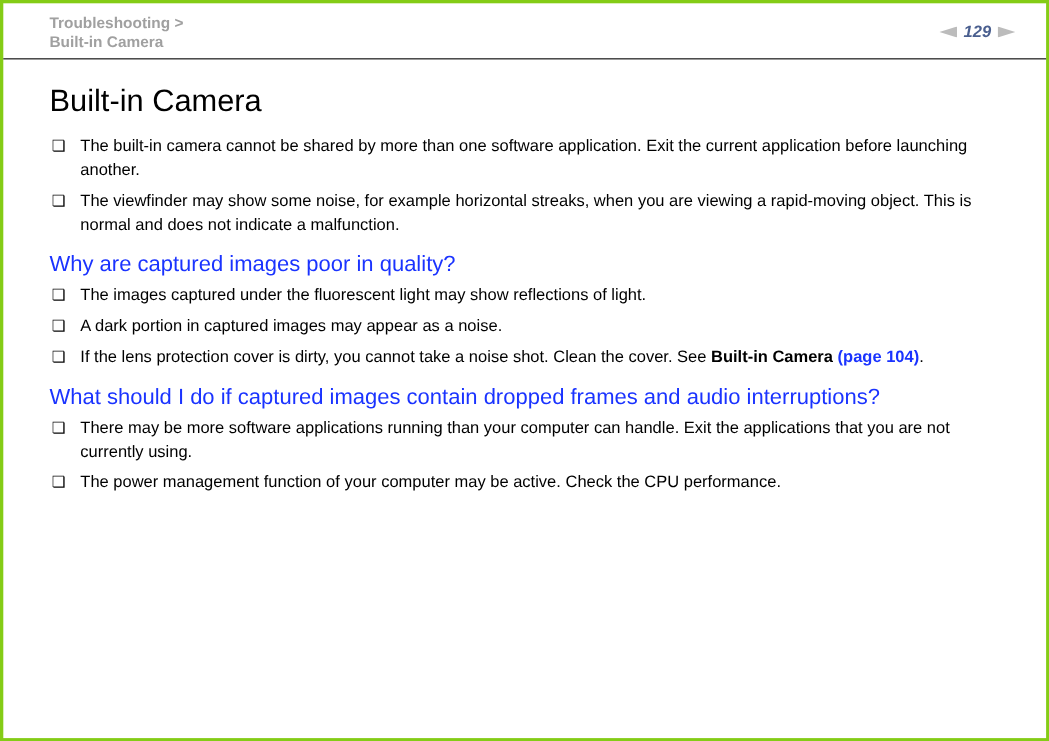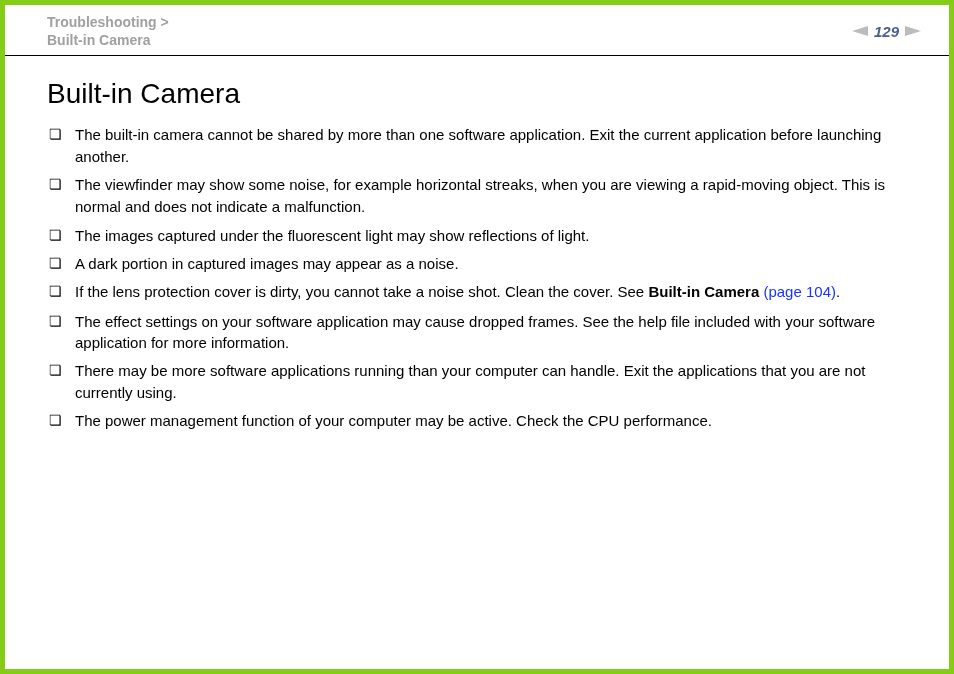--- a/index.html
+++ b/index.html
@@ -17,7 +17,7 @@
     width: 954px;
     height: 674px;
     padding: 0;
-    border: 5px solid #84cc16;
+    border: 3px solid #84cc16;
   }
   .header {
     display: flex;

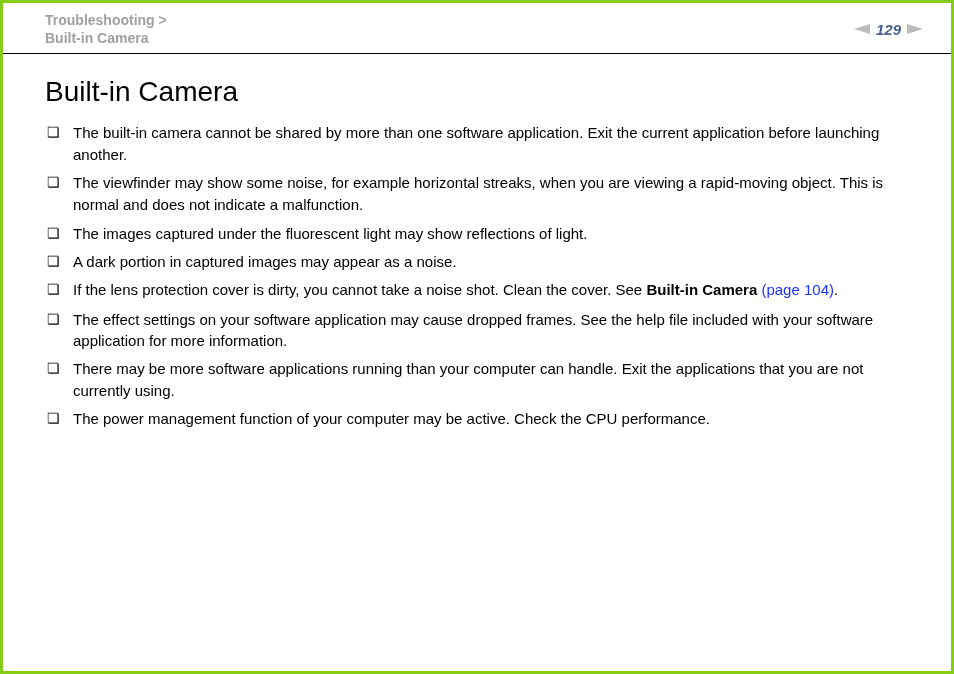--- a/index.html
+++ b/index.html
@@ -122,6 +122,7 @@
       <li>The viewfinder may show some noise, for example horizontal streaks, when you are viewing a rapid-moving object. This is normal and does not indicate a malfunction.</li>
     </ul>
 
+    <h2>Why are captured images poor in quality?</h2>
     <ul>
       <li>The images captured under the fluorescent light may show reflections of light.</li>
       <li>A dark portion in captured images may appear as a noise.</li>

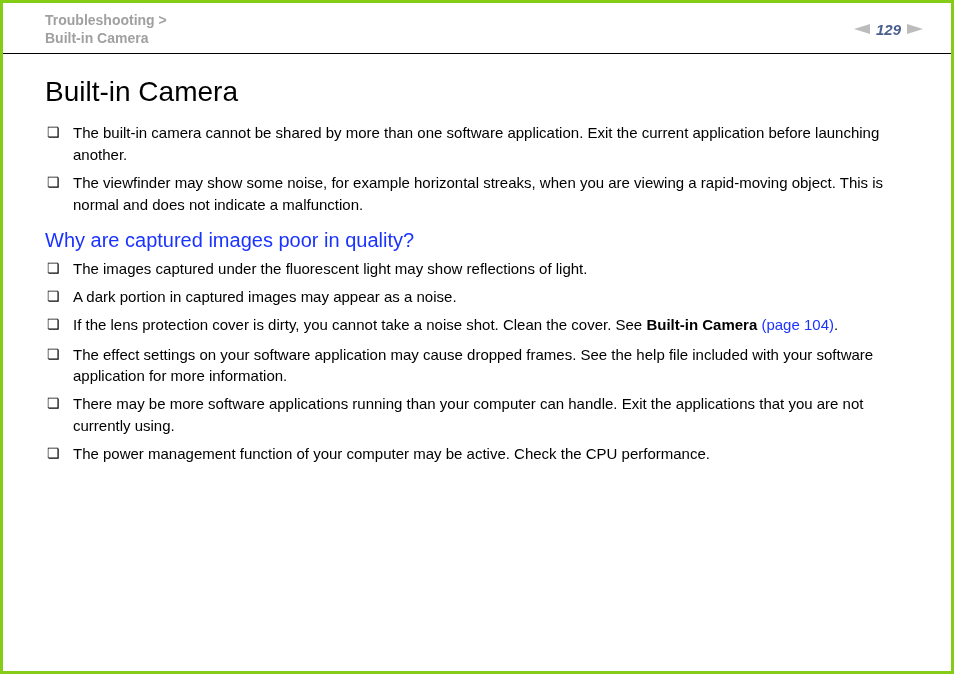--- a/index.html
+++ b/index.html
@@ -86,7 +86,7 @@
   .bold { font-weight: bold; }
   .link {
     color: #1a33ff;
-    font-weight: normal;
+    font-weight: bold;
   }
 </style>
 </head>

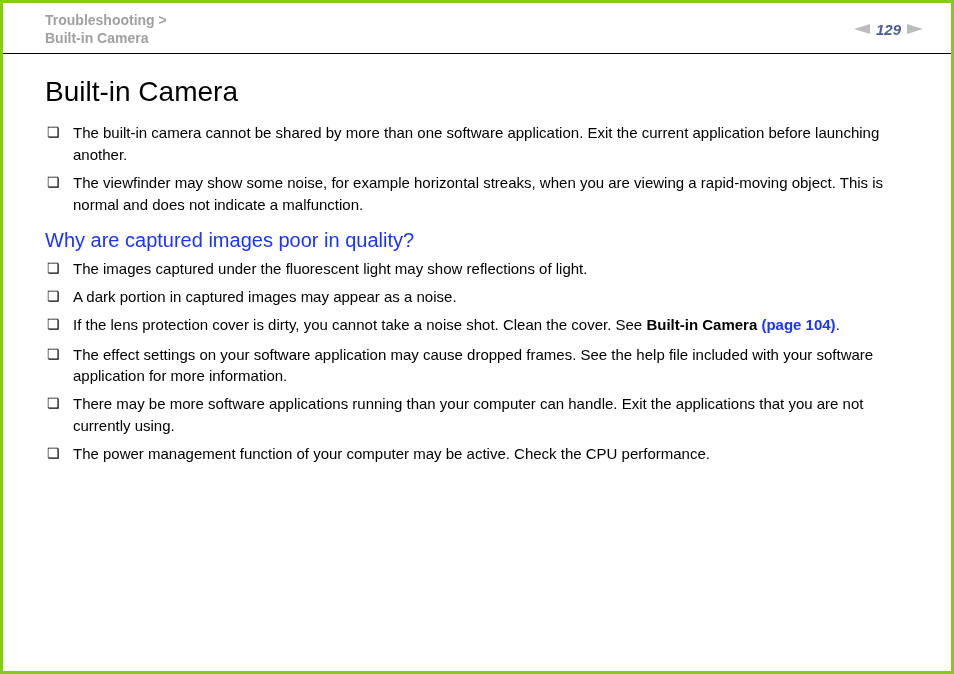--- a/index.html
+++ b/index.html
@@ -131,6 +131,7 @@
       </li>
     </ul>
 
+    <h2>What should I do if captured images contain dropped frames and audio interruptions?</h2>
     <ul>
       <li>The effect settings on your software application may cause dropped frames. See the help file included with your software application for more information.</li>
       <li>There may be more software applications running than your computer can handle. Exit the applications that you are not currently using.</li>

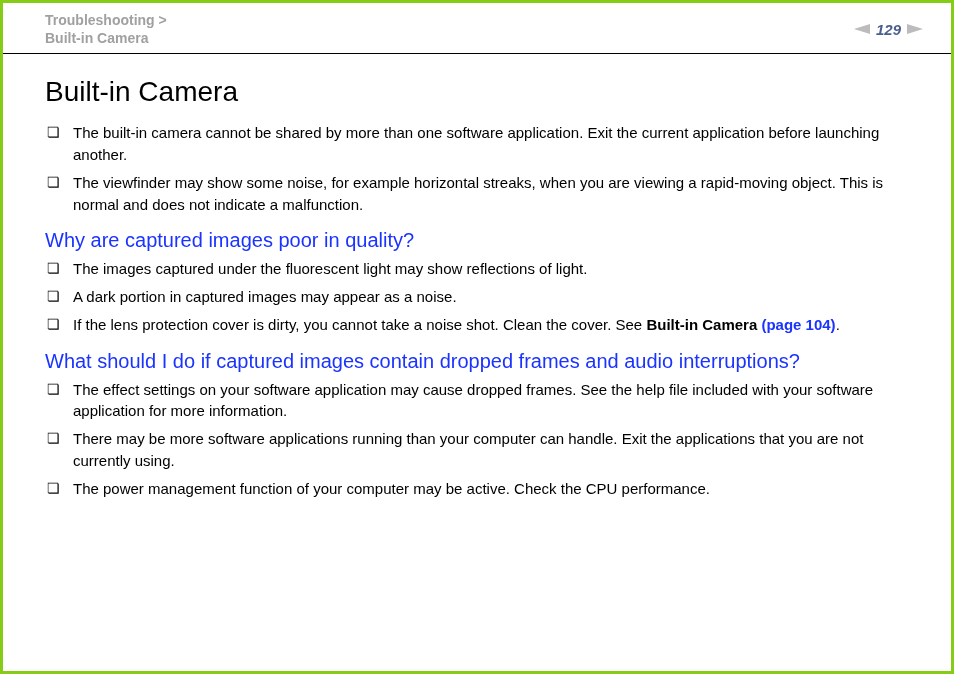--- a/index.html
+++ b/index.html
@@ -133,7 +133,6 @@
 
     <h2>What should I do if captured images contain dropped frames and audio interruptions?</h2>
     <ul>
-      <li>The effect settings on your software application may cause dropped frames. See the help file included with your software application for more information.</li>
       <li>There may be more software applications running than your computer can handle. Exit the applications that you are not currently using.</li>
       <li>The power management function of your computer may be active. Check the CPU performance.</li>
     </ul>

